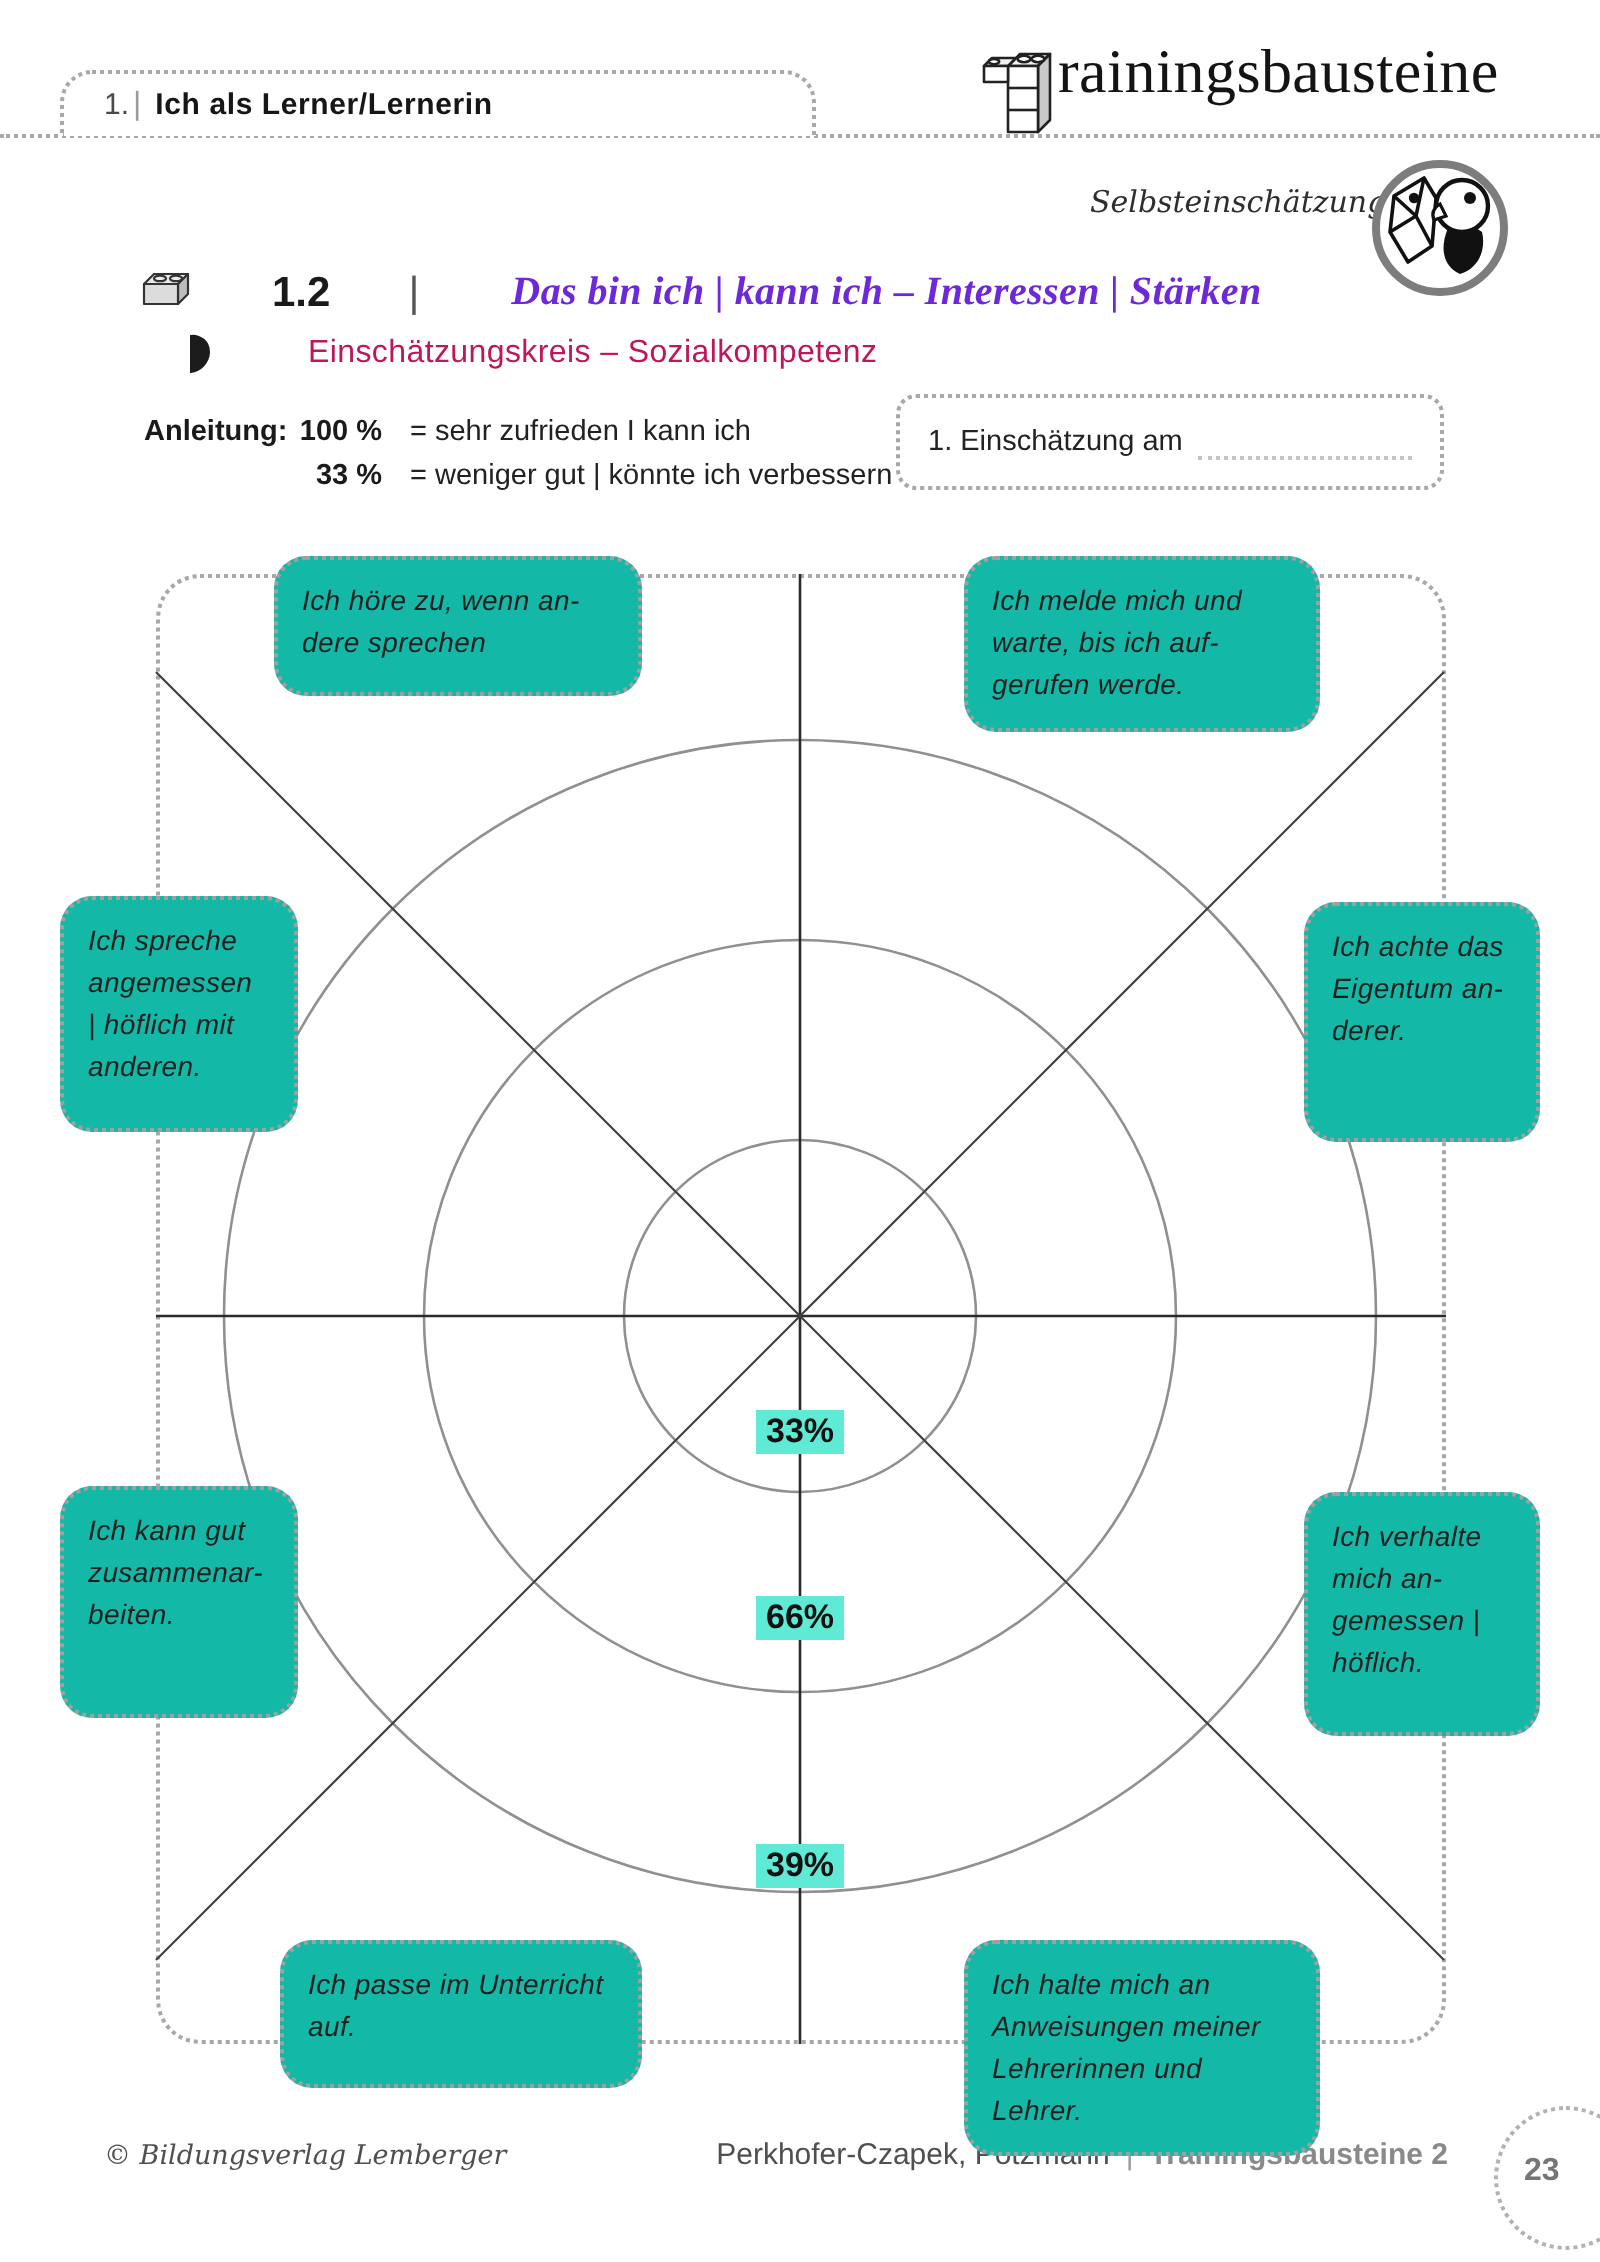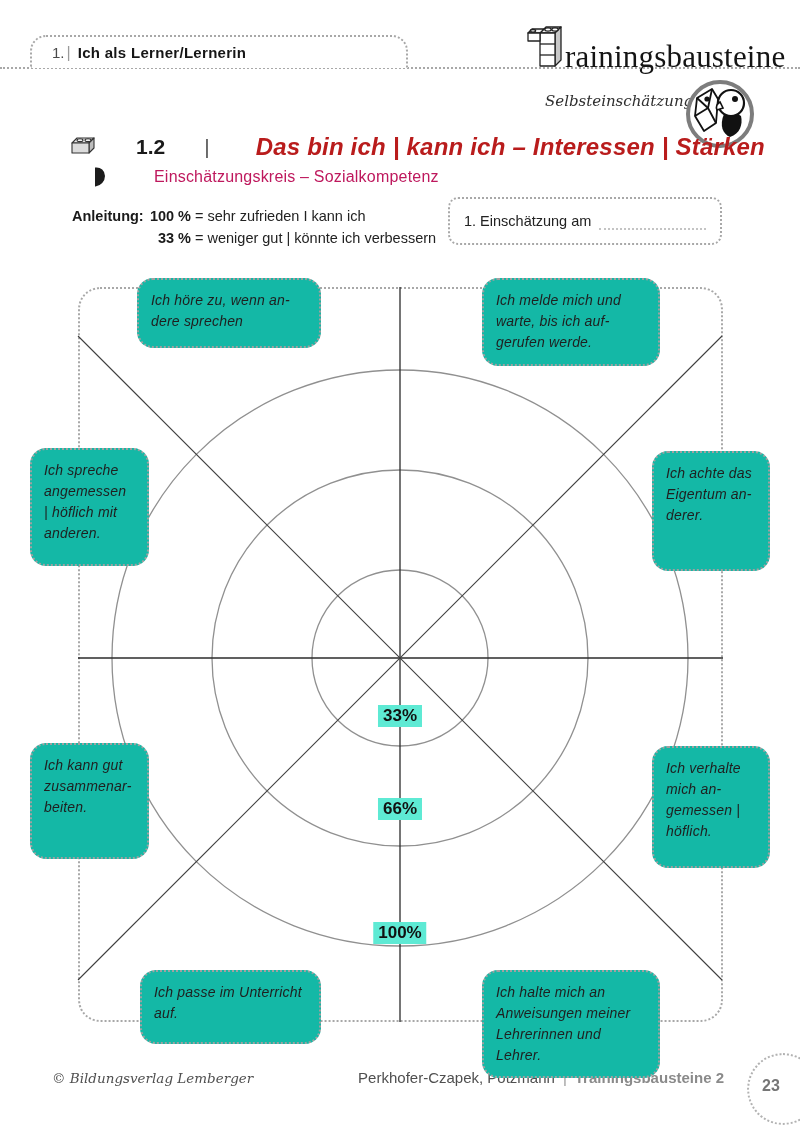--- a/index.html
+++ b/index.html
@@ -15,7 +15,7 @@
   .tab-sep{color:#9a9a9a;font-size:16px;margin:0 7px 0 2px;font-weight:300;}
   .tab-label{font-size:15px;font-weight:bold;color:#161616;letter-spacing:.3px;}
 
-  .logo{position:absolute;left:526px;top:20px;display:flex;align-items:flex-end;z-index:2;}
+  .logo{position:absolute;left:490px;top:20px;display:flex;z-index:2;}
   .logo-text{font-family:"Liberation Serif",serif;font-size:31px;color:#141414;line-height:1;
         margin-left:-3px;letter-spacing:.2px;}
 

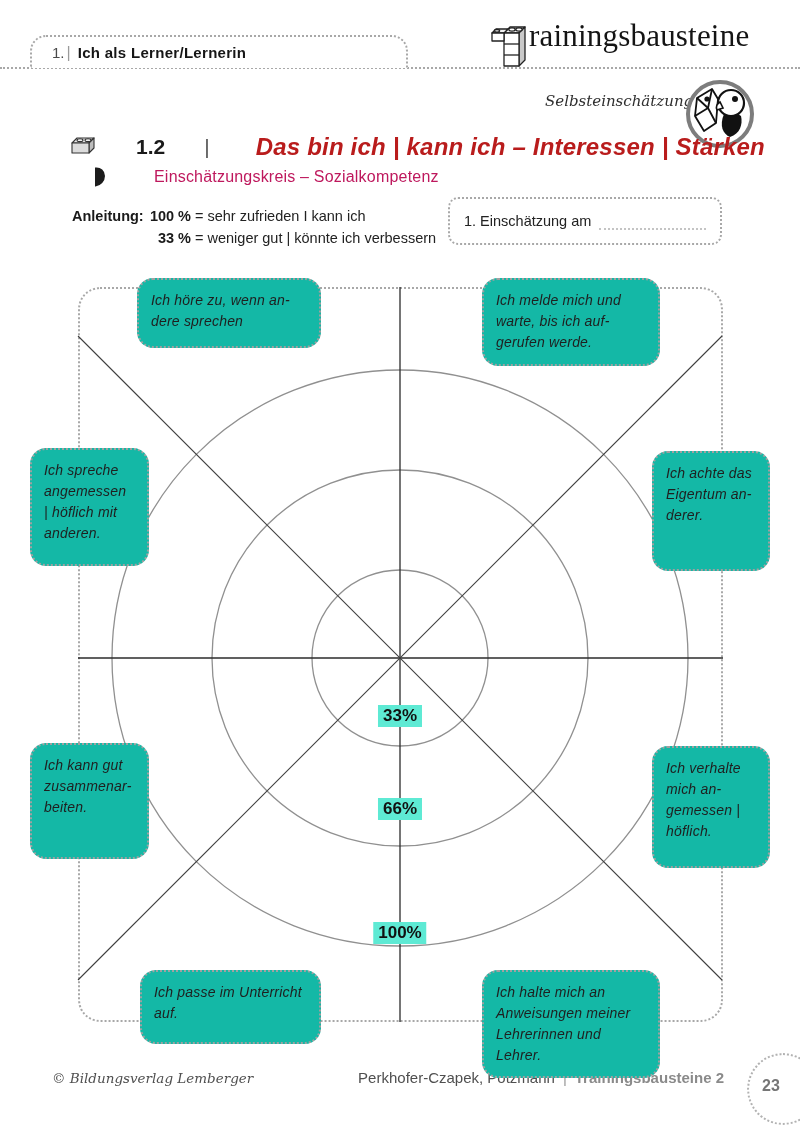--- a/index.html
+++ b/index.html
@@ -27,8 +27,8 @@
   .title-row{position:absolute;left:70px;top:133px;display:flex;align-items:center;gap:36px;}
   .title-num{font-size:21px;font-weight:bold;margin-left:4px;}
   .title-bar{font-size:21px;font-weight:300;color:#555;margin:0 10px 0 3px;}
-  .title-text{font-family:Liberation Sans, sans-serif;font-style:italic;font-weight:bold;
-        font-size:24px;letter-spacing:.2px;color:#b91c1c;}
+  .title-text{font-family:Liberation Serif, serif;font-style:italic;font-weight:bold;
+        font-size:20px;letter-spacing:.2px;color:#6d28d9;}
   .subtitle-row{position:absolute;left:95px;top:167px;display:flex;align-items:center;}
   .halfmoon{width:10px;height:19px;background:#1c1c1c;border-radius:0 10px 10px 0;
         transform:skewY(-6deg);}

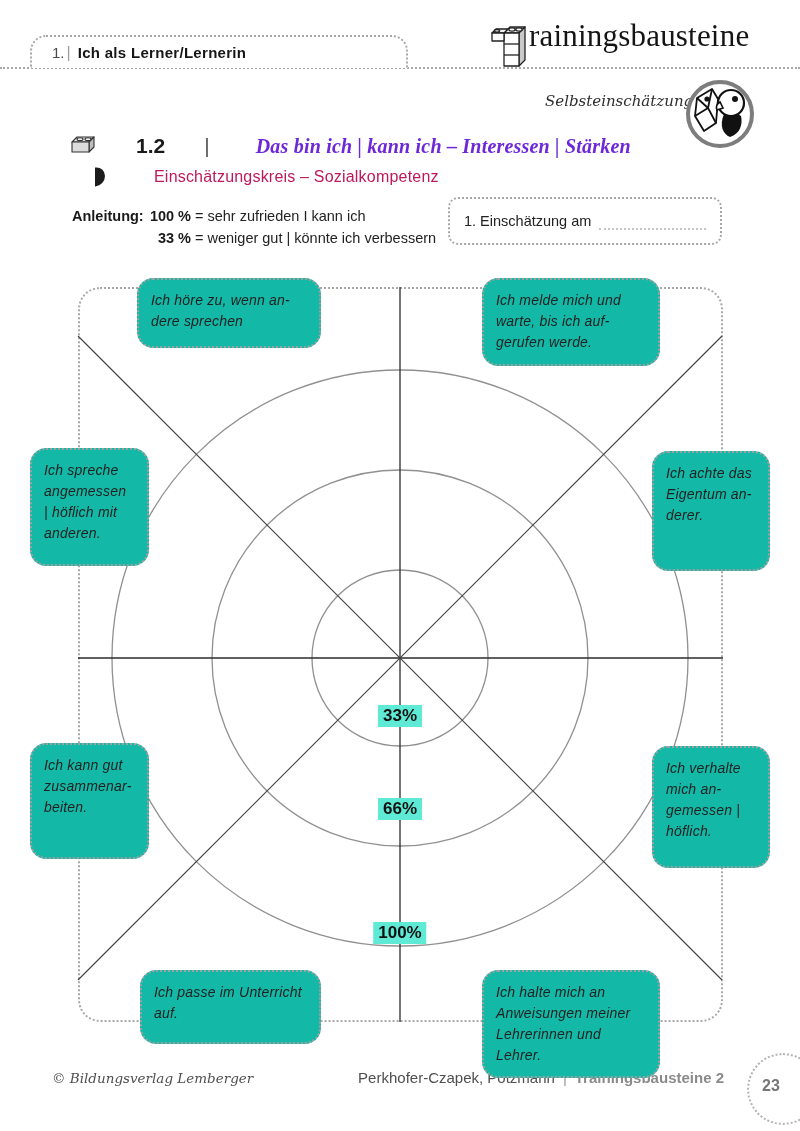--- a/index.html
+++ b/index.html
@@ -39,7 +39,7 @@
   .anl-row{display:flex;}
   .anl-label{font-weight:bold;width:73px;}
   .anl-val{font-weight:bold;width:46px;text-align:right;white-space:pre;}
-  .anl-txt{margin-left:4px;color:#222;}
+  .anl-txt{margin-left:14px;color:#222;}
 
   .assess-box{position:absolute;left:448px;top:197px;width:274px;height:48px;
         border:2px dotted #a8a8a8;border-radius:10px;box-sizing:border-box;

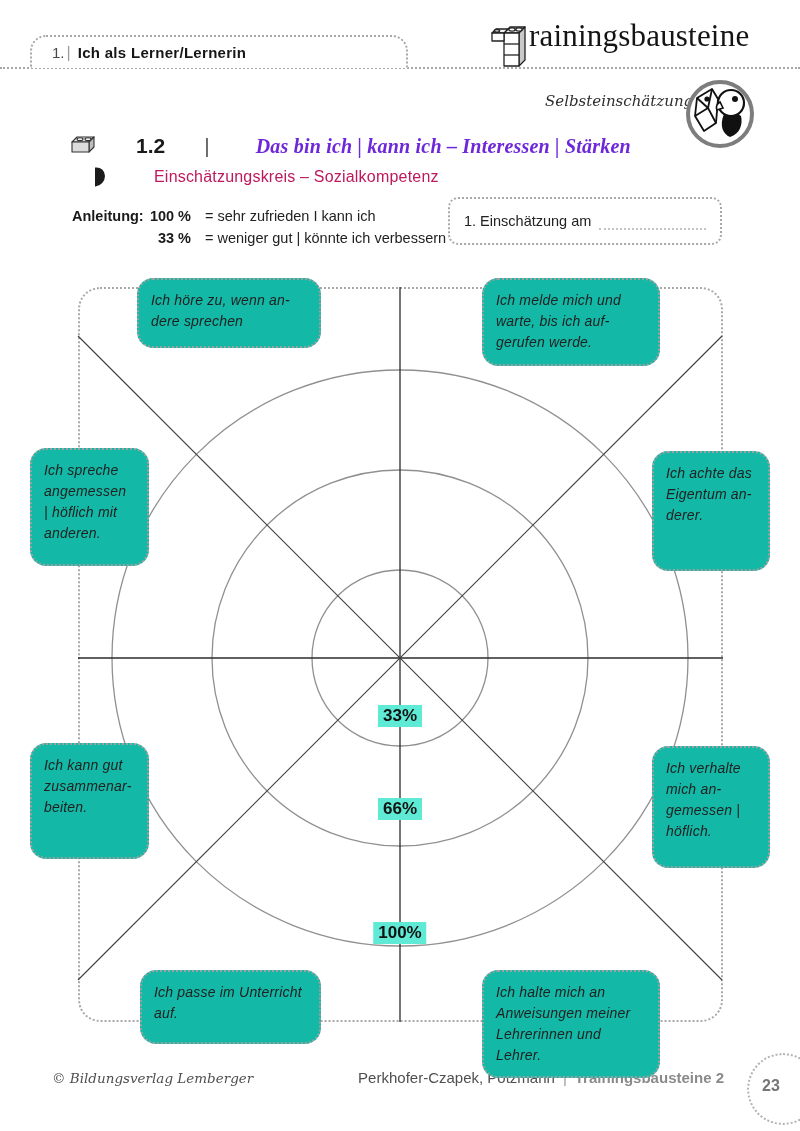--- a/index.html
+++ b/index.html
@@ -174,7 +174,7 @@
 
   <div class="pct" style="left:400px;top:716px;">33%</div>
   <div class="pct" style="left:400px;top:809px;">66%</div>
-  <div class="pct" style="left:400px;top:933px;">100%</div>
+  <div class="pct" style="left:400px;top:933px;">39%</div>
 
   <div class="bubble" style="left:137px;top:278px;width:184px;min-height:70px;">Ich höre zu, wenn an-
 dere sprechen</div>

